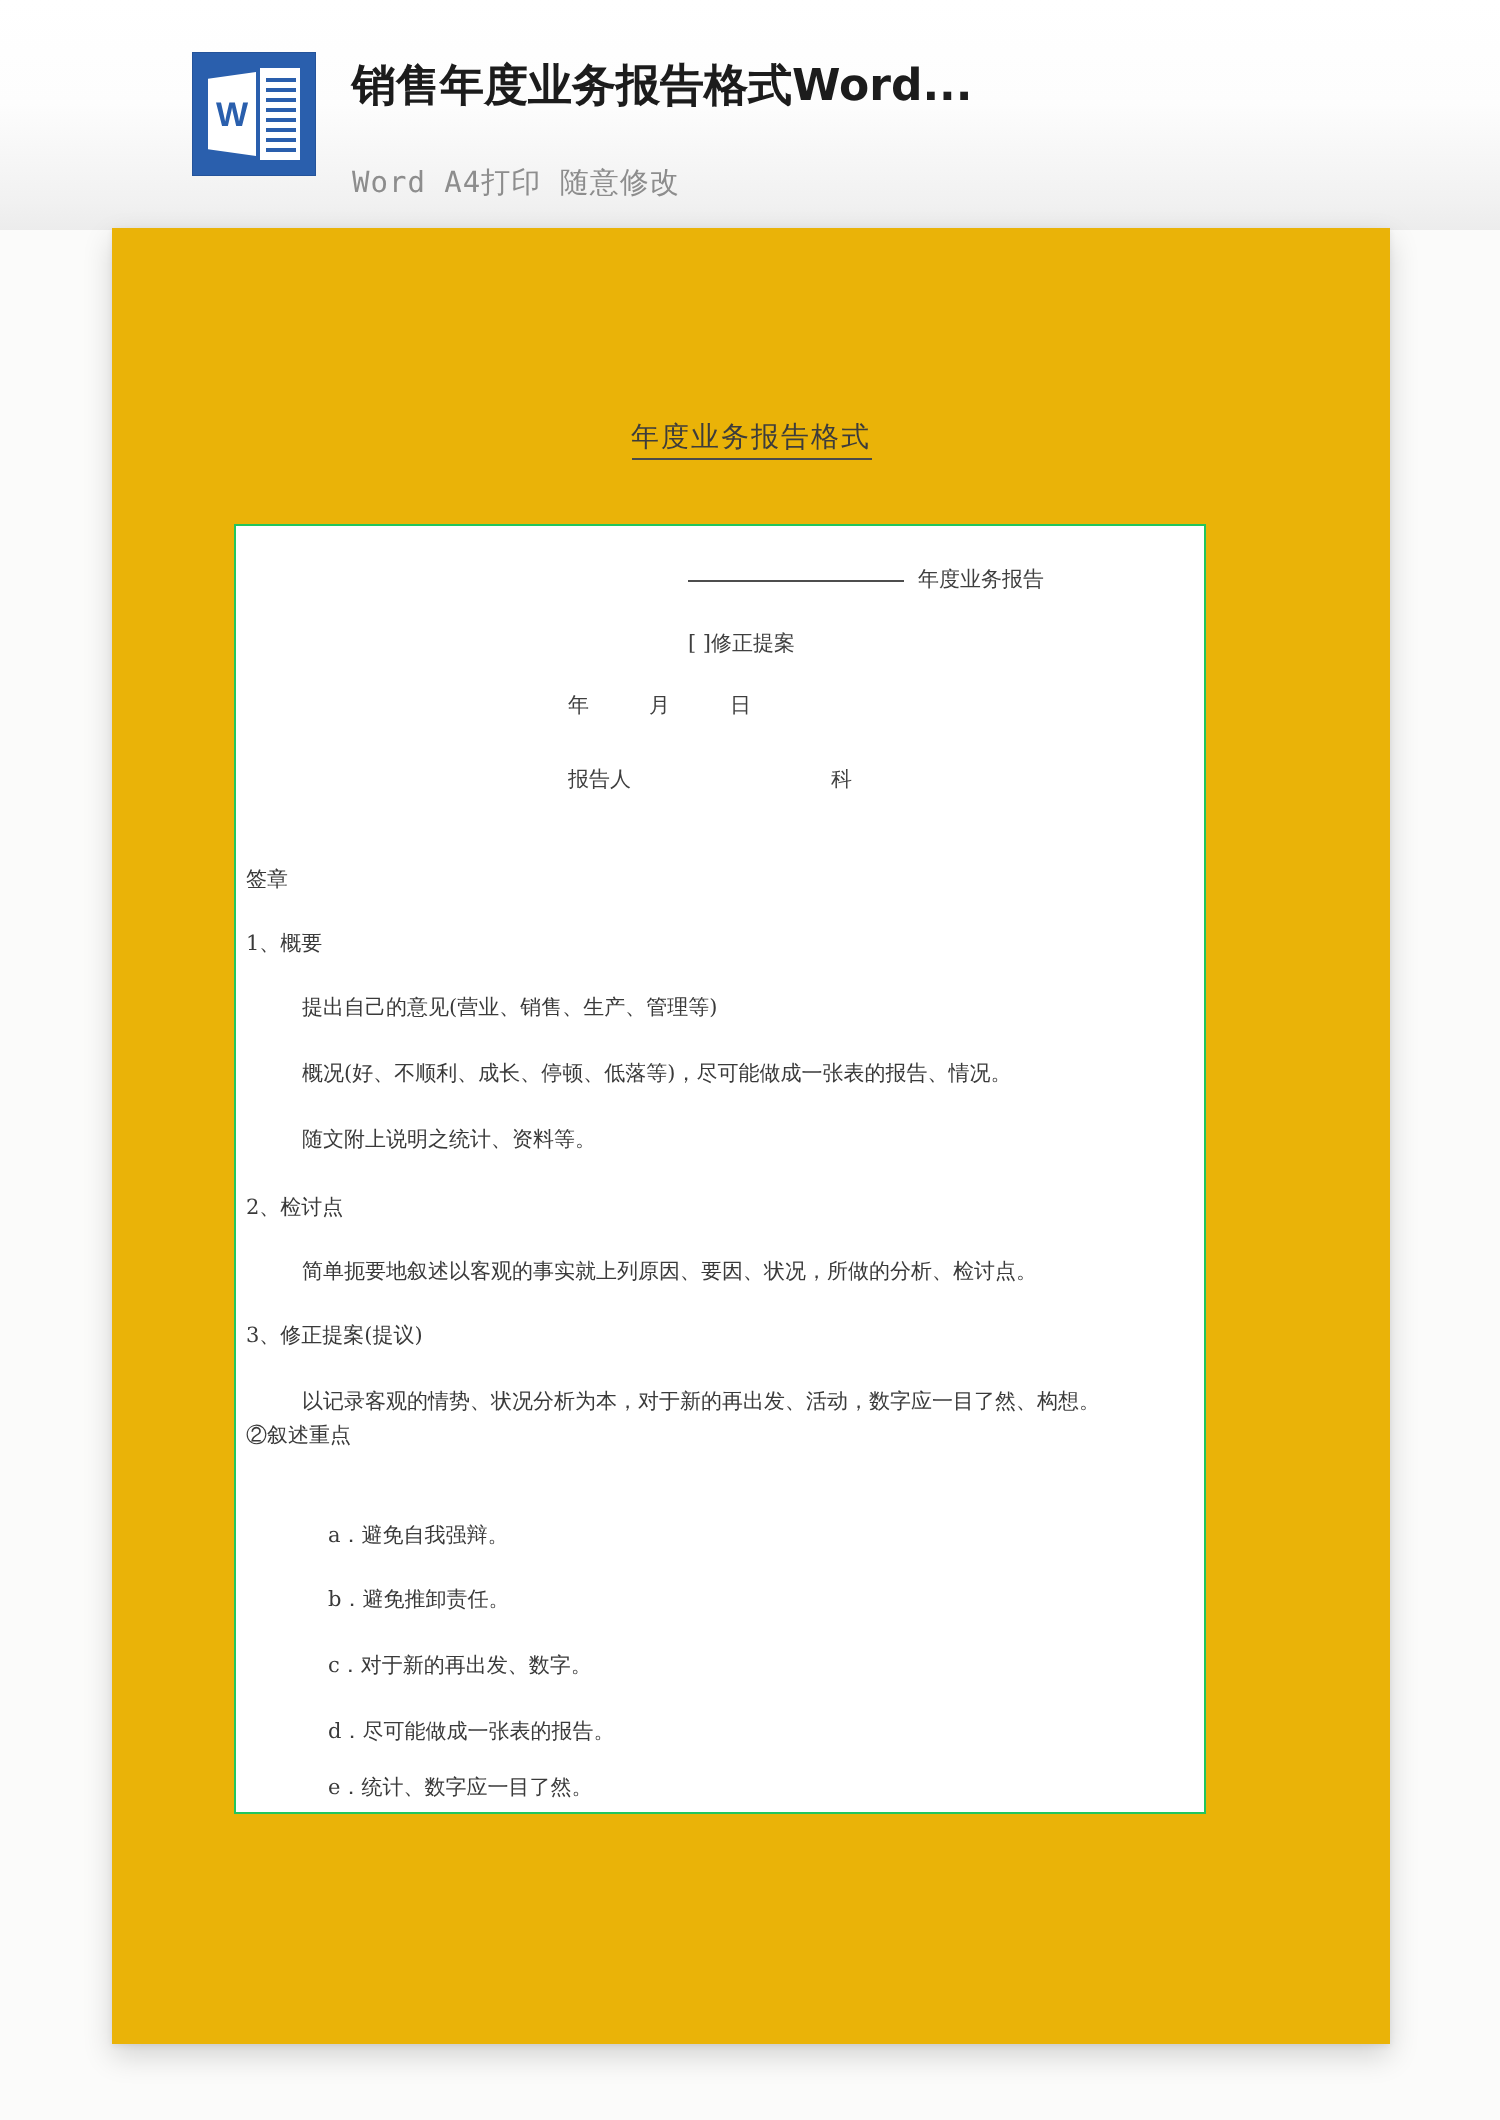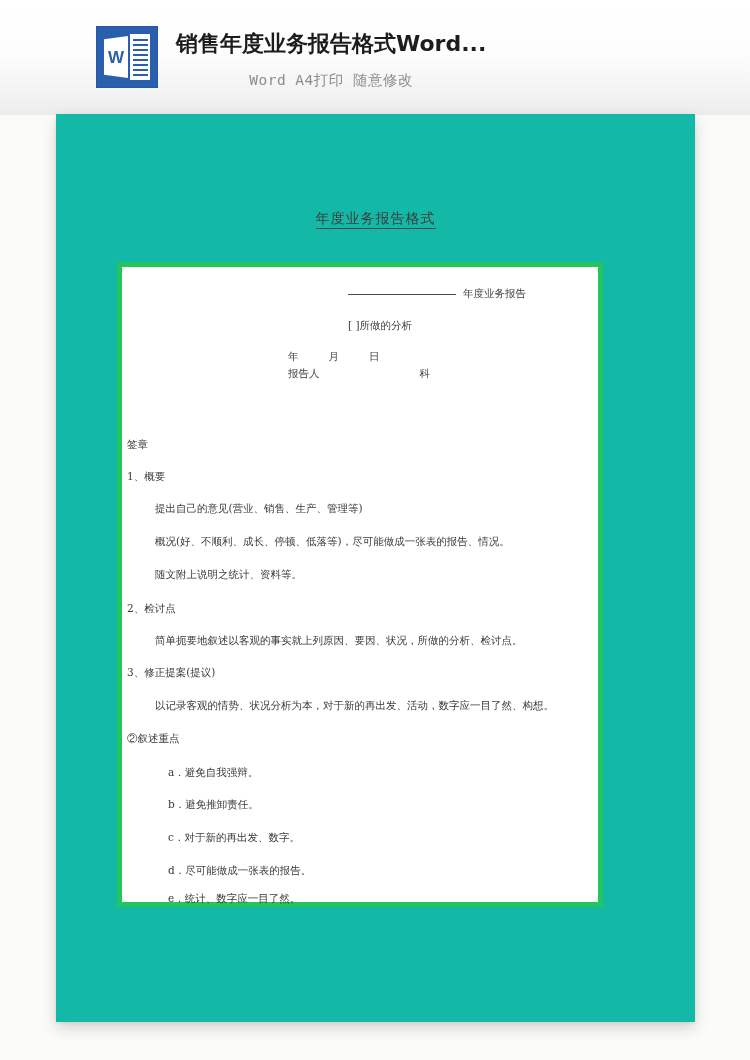--- a/index.html
+++ b/index.html
@@ -94,11 +94,10 @@
     white-space: nowrap;
   }
   .doc-subtitle {
-    margin-top: 9px;
+    margin-top: 20px;
     font-family: "DejaVu Sans Mono", "Liberation Mono", monospace;
     font-size: 14.5px;
     color: #8d8d8d;
-    text-align: center;
     letter-spacing: 0.5px;
     white-space: nowrap;
   }

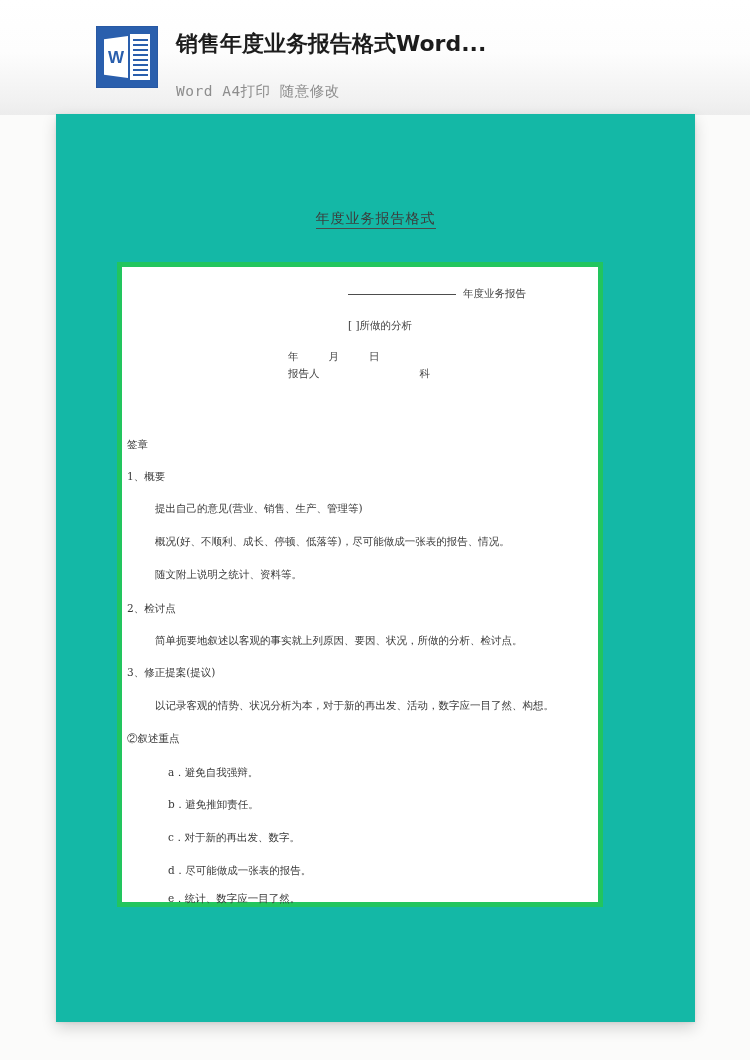--- a/index.html
+++ b/index.html
@@ -109,7 +109,7 @@
     top: 114px;
     width: 639px;
     height: 908px;
-    background: #14b8a6;
+    background: #eab308;
     box-shadow: 0 6px 14px rgba(0,0,0,0.16), 0 1px 3px rgba(0,0,0,0.07);
     text-decoration: underline;
   }

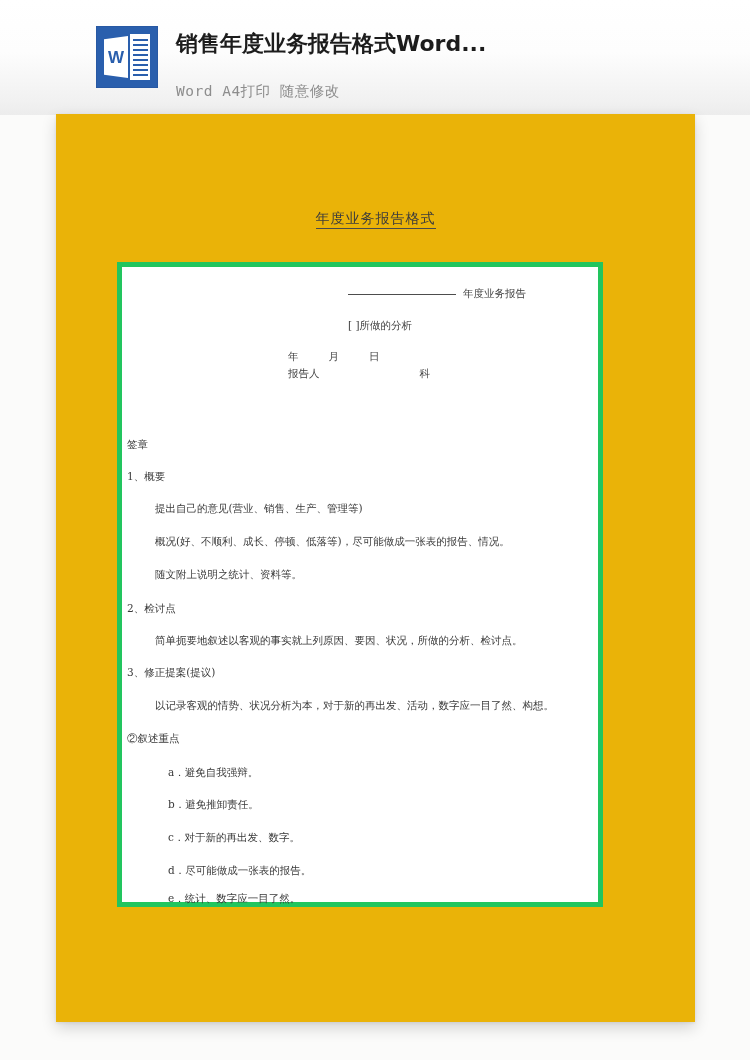--- a/index.html
+++ b/index.html
@@ -137,7 +137,7 @@
     top: 148px;
     width: 486px;
     height: 645px;
-    border: 5px solid #22c55e;
+    border: 1px solid #22c55e;
     box-sizing: border-box;
     background: #ffffff;
   }

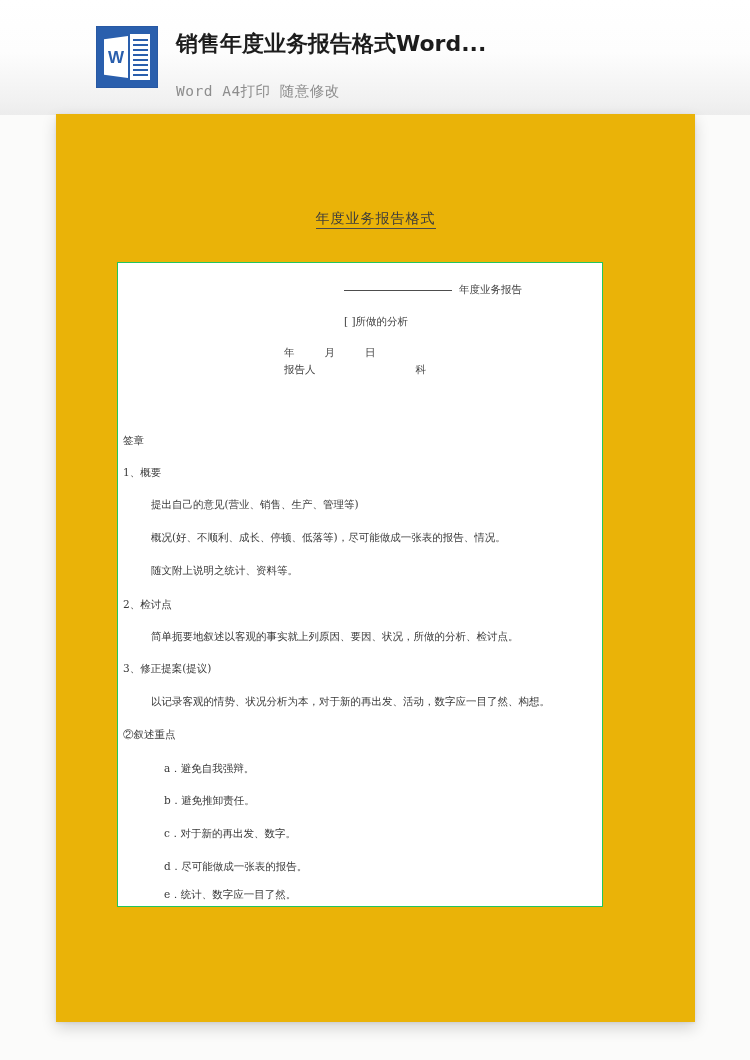--- a/index.html
+++ b/index.html
@@ -226,7 +226,7 @@
       <div class="fh-line l1">
         <span class="blank-rule"></span><span>年度业务报告</span>
       </div>
-      <div class="fh-line l2">[                    ]所做的分析</div>
+      <div class="fh-line l2">[                    ]修正提案</div>
       <div class="fh-line l3">
         <span>年</span><span class="gap-sm"></span><span>月</span><span class="gap-sm"></span><span>日</span>
       </div>

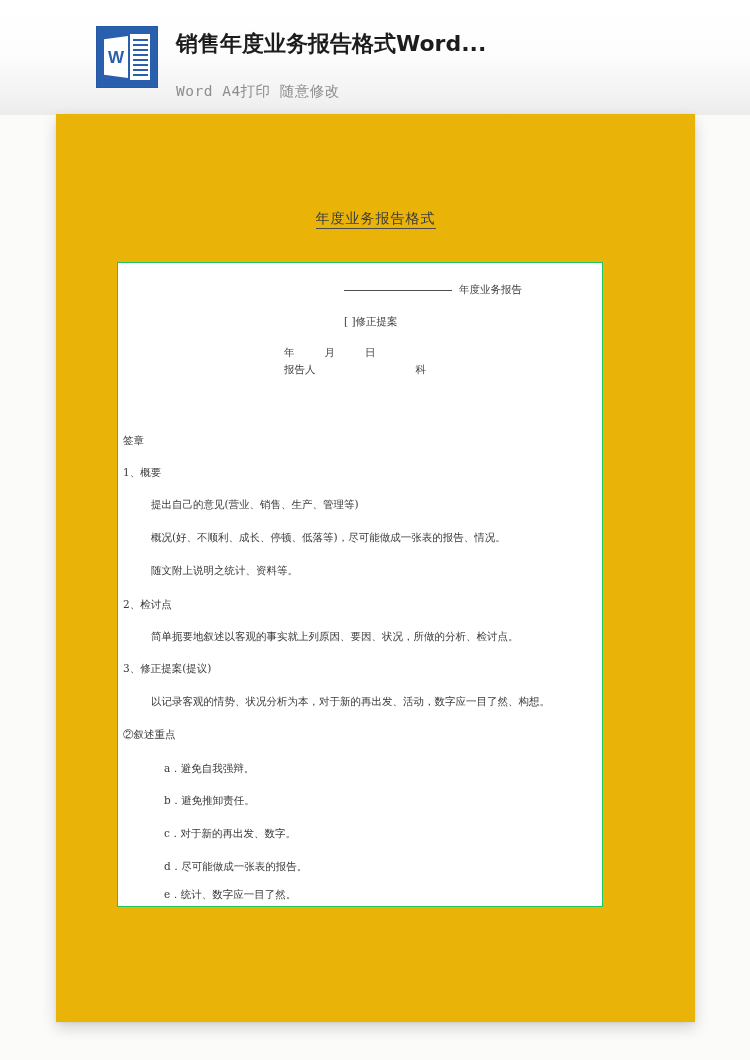--- a/index.html
+++ b/index.html
@@ -156,7 +156,7 @@
   .fh-line.l1 { left: 226px; top: 20px; }
   .fh-line.l2 { left: 226px; top: 52px; }
   .fh-line.l3 { left: 166px; top: 83px; letter-spacing: 0; }
-  .fh-line.l4 { left: 166px; top: 100px; text-align: right; }
+  .fh-line.l4 { left: 166px; top: 120px; text-align: right; }
 
   .blank-rule {
     display: inline-block;

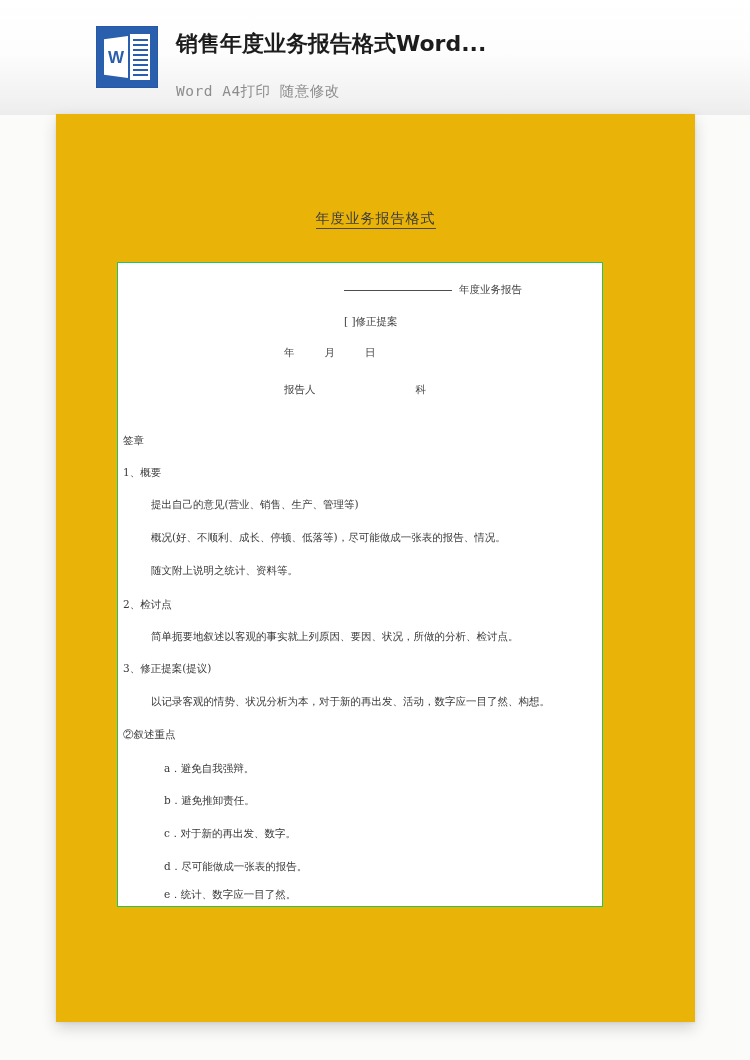--- a/index.html
+++ b/index.html
@@ -245,7 +245,7 @@
         <div class="body-line indent1" style="top: 236px;">简单扼要地叙述以客观的事实就上列原因、要因、状况，所做的分析、检讨点。</div>
         <div class="body-line indent0" style="top: 268px;">3、修正提案(提议)</div>
         <div class="body-line indent1" style="top: 301px;">以记录客观的情势、状况分析为本，对于新的再出发、活动，数字应一目了然、构想。</div>
-        <div class="body-line indent0" style="top: 334px;">②叙述重点</div>
+        <div class="body-line indent0" style="top: 318px;">②叙述重点</div>
         <div class="body-line indent2" style="top: 368px;">a．避免自我强辩。</div>
         <div class="body-line indent2" style="top: 400px;">b．避免推卸责任。</div>
         <div class="body-line indent2" style="top: 433px;">c．对于新的再出发、数字。</div>

